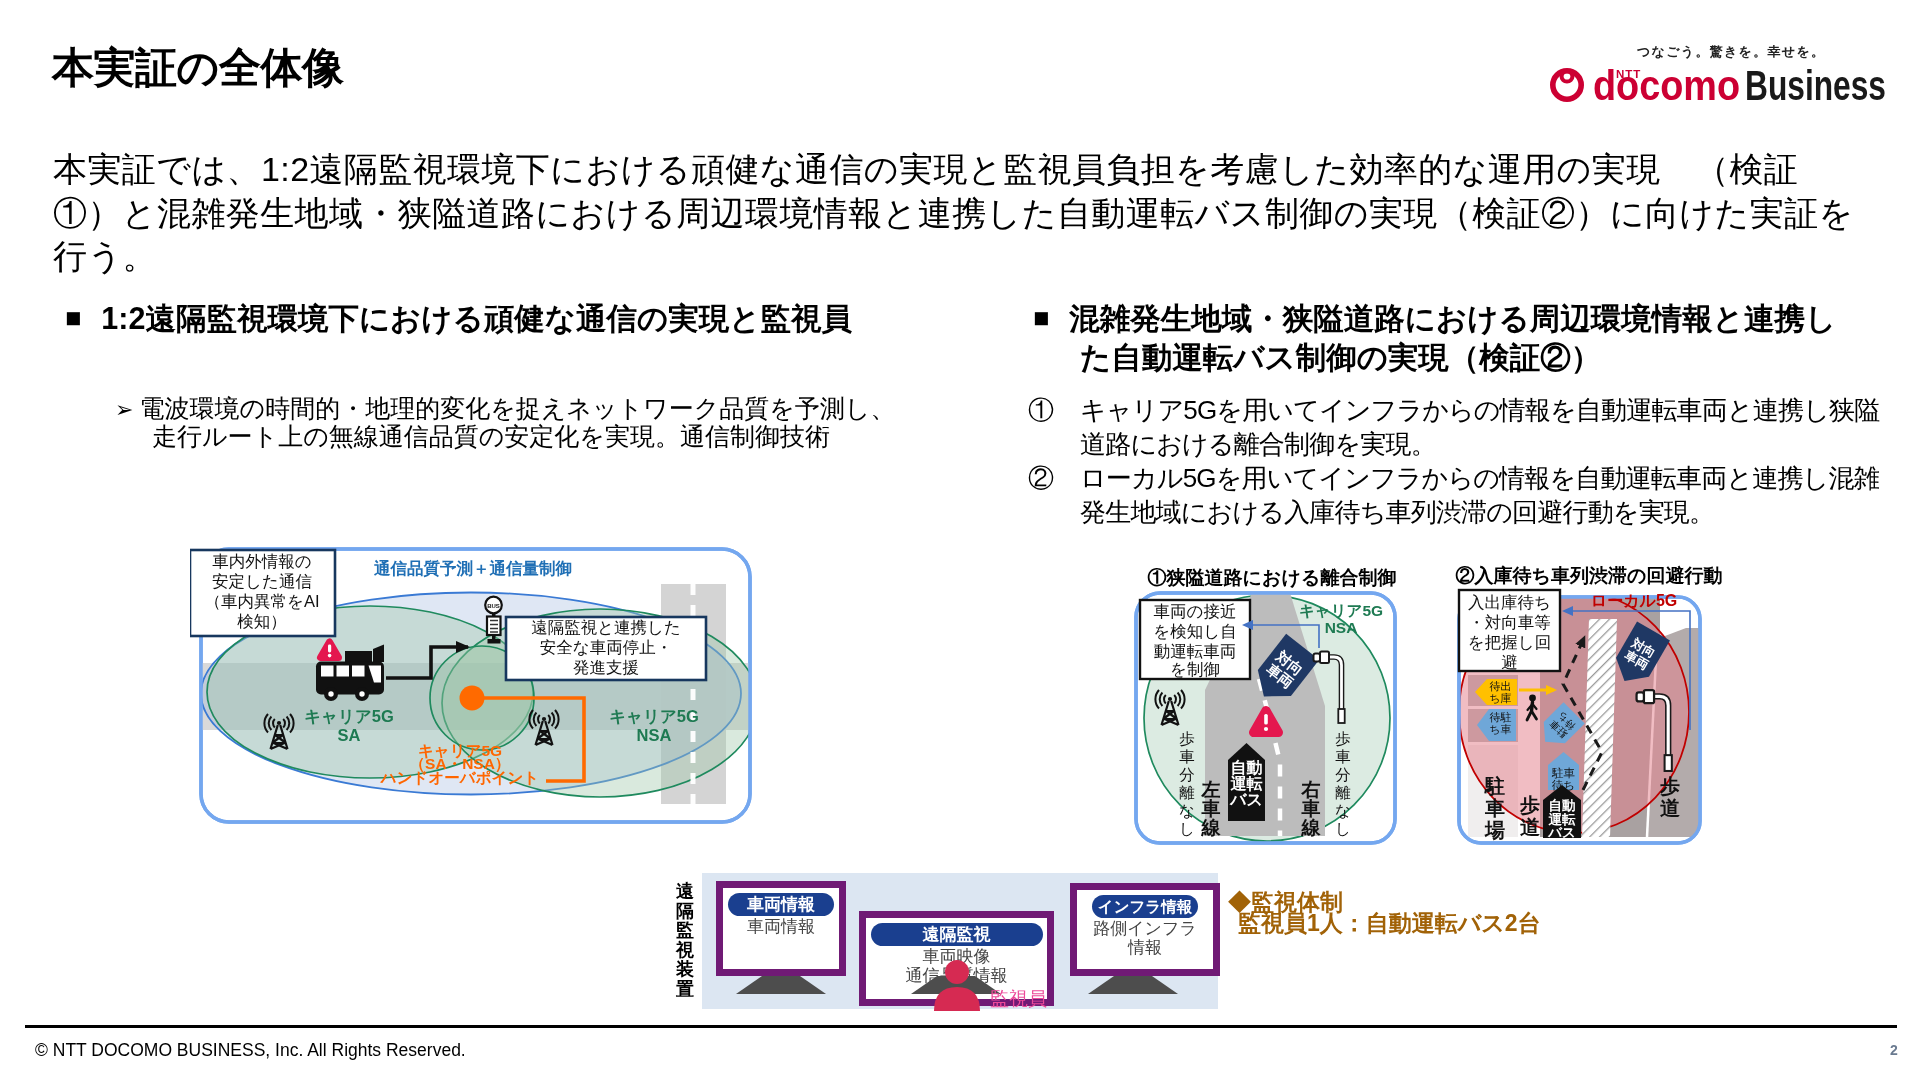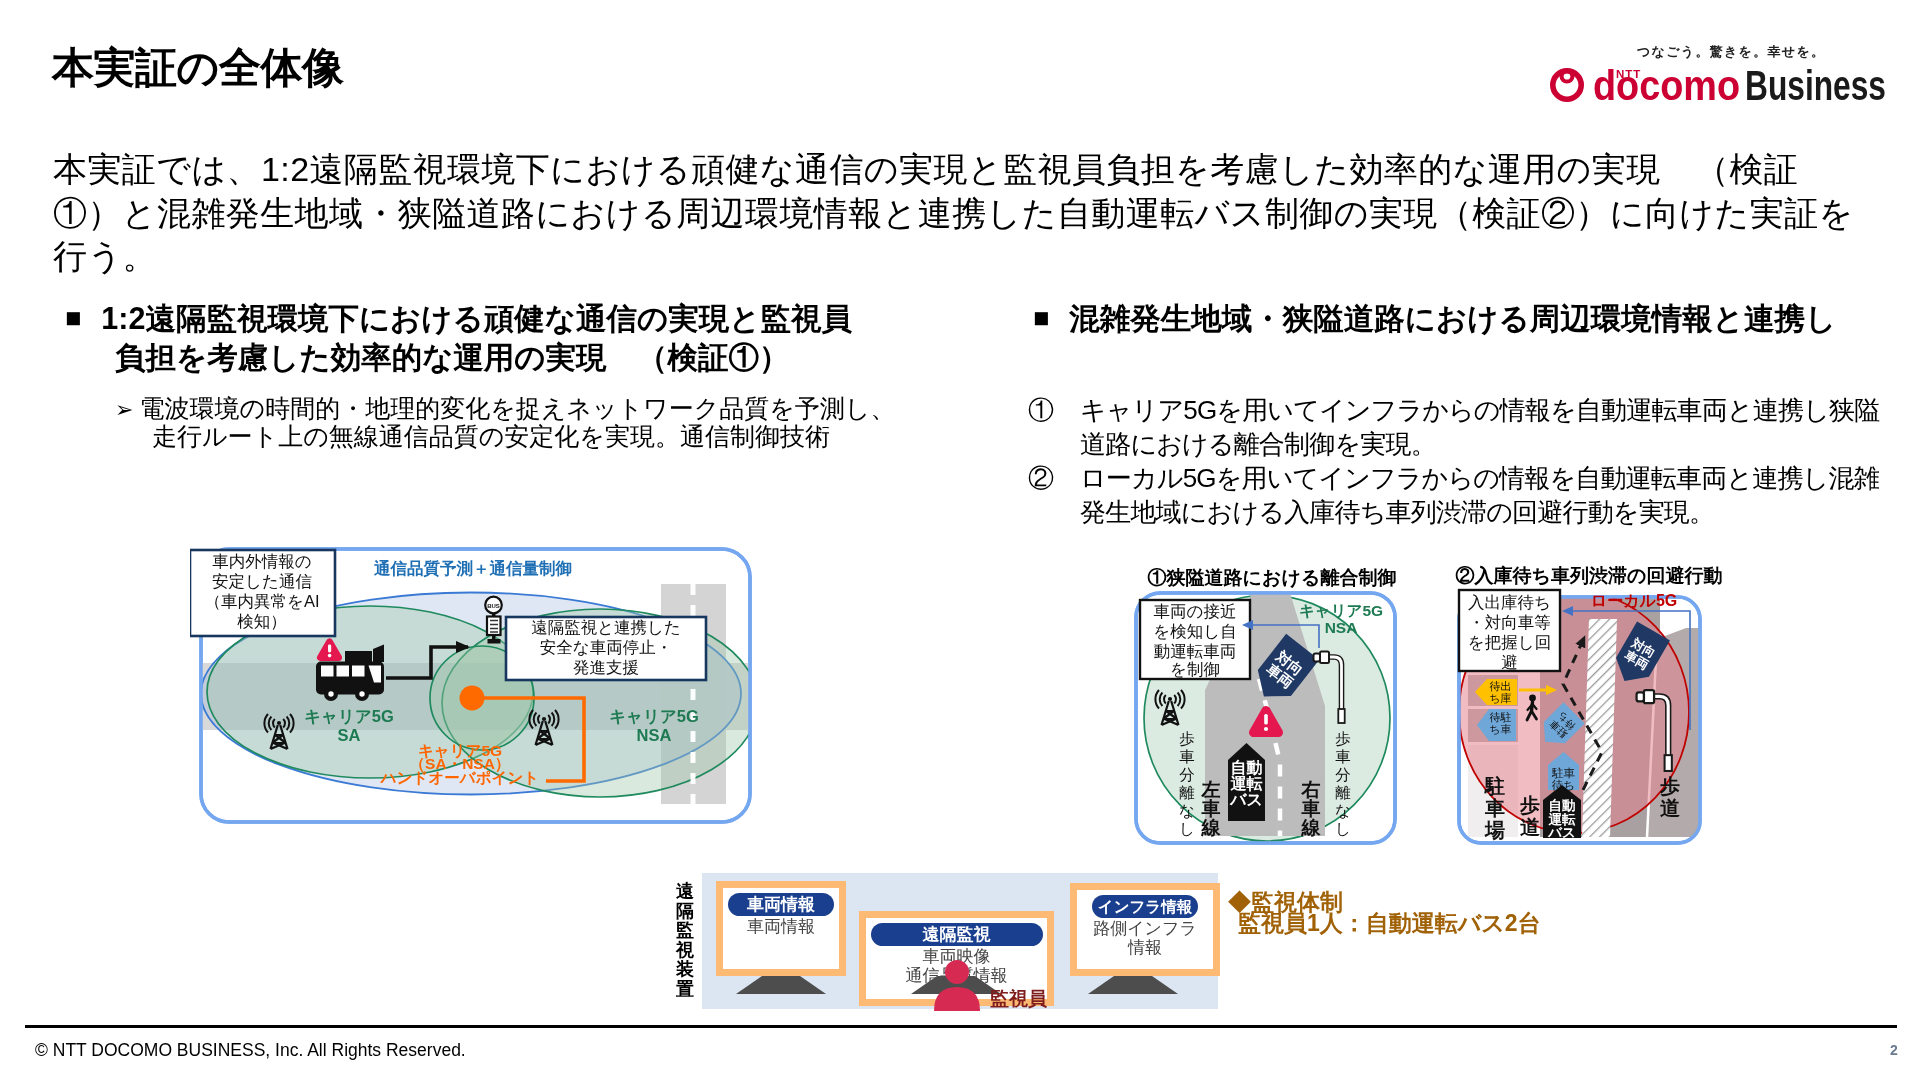--- a/index.html
+++ b/index.html
@@ -38,7 +38,7 @@
 <div class="abs" id="title">本実証の全体像</div>
 <div class="abs" id="para">本実証では、1:2遠隔監視環境下における頑健な通信の実現と監視員負担を考慮した効率的な運用の実現　（検証<br>①）と混雑発生地域・狭隘道路における周辺環境情報と連携した自動運転バス制御の実現（検証②）に向けた実証を<br>行う。</div>
 
-<div class="abs h2" id="lh"><span class="sq">■</span>1:2遠隔監視環境下における頑健な通信の実現と監視員<br><span style="margin-left:50px">負担を考慮した効率的な運用の実現　（検証①）</span></div>
+<div class="abs h2" id="lh"><span class="sq">■</span>1:2遠隔監視環境下における頑健な通信の実現と監視員<br></div>
 <div class="abs h2" id="rh"><span class="sq">■</span>混雑発生地域・狭隘道路における周辺環境情報と連携し<br></div>
 
 <div class="abs" id="lbul"><span style="font-size:22px">➢ </span>電波環境の時間的・地理的変化を捉えネットワーク品質を予測し、<br><span style="margin-left:37px">走行ルート上の無線通信品質の安定化を実現。通信制御技術</span><br></div>

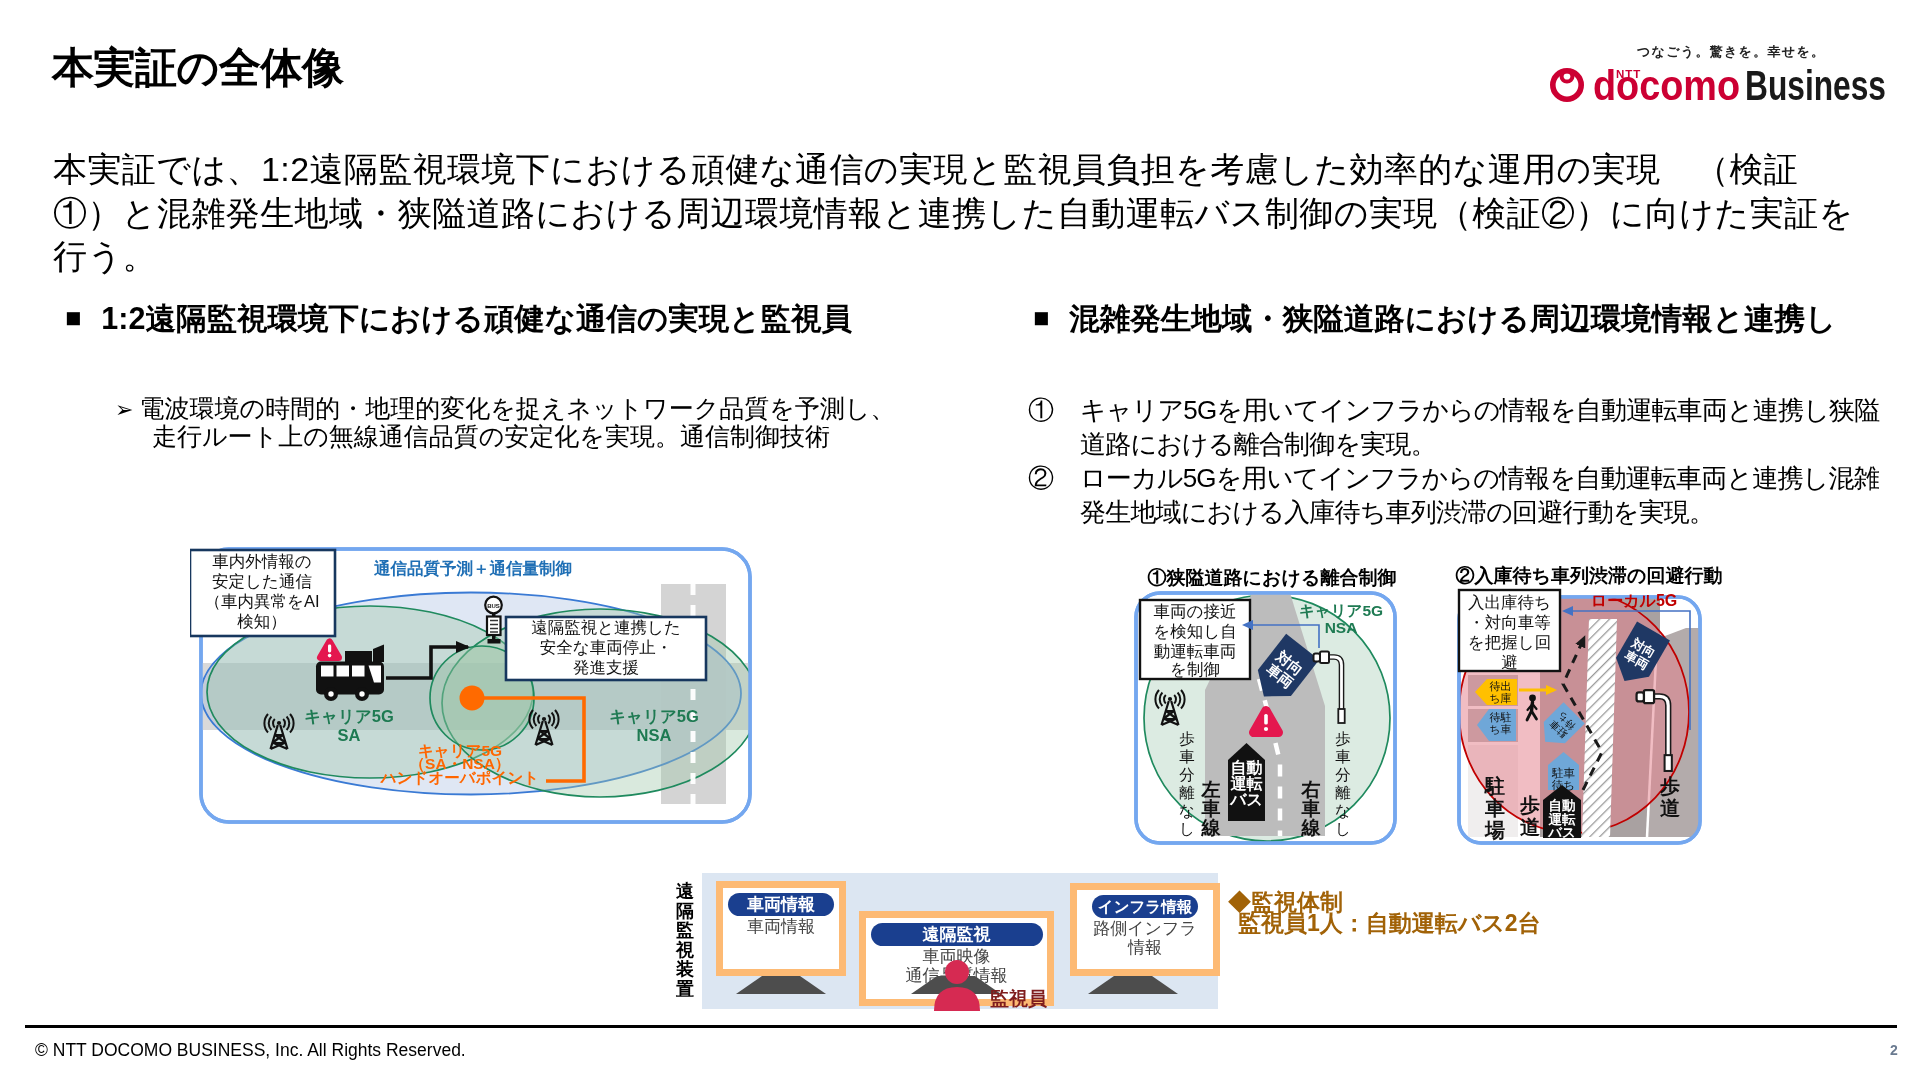--- a/index.html
+++ b/index.html
@@ -39,7 +39,7 @@
 <div class="abs" id="para">本実証では、1:2遠隔監視環境下における頑健な通信の実現と監視員負担を考慮した効率的な運用の実現　（検証<br>①）と混雑発生地域・狭隘道路における周辺環境情報と連携した自動運転バス制御の実現（検証②）に向けた実証を<br>行う。</div>
 
 <div class="abs h2" id="lh"><span class="sq">■</span>1:2遠隔監視環境下における頑健な通信の実現と監視員<br></div>
-<div class="abs h2" id="rh"><span class="sq">■</span>混雑発生地域・狭隘道路における周辺環境情報と連携し<br></div>
+<div class="abs h2" id="rh"><span class="sq">■</span>混雑発生地域・狭隘道路における周辺環境情報と連携し<br><span style="margin-left:47px">た自動運転バス制御の実現（検証②）</span></div>
 
 <div class="abs" id="lbul"><span style="font-size:22px">➢ </span>電波環境の時間的・地理的変化を捉えネットワーク品質を予測し、<br><span style="margin-left:37px">走行ルート上の無線通信品質の安定化を実現。通信制御技術</span><br></div>
 

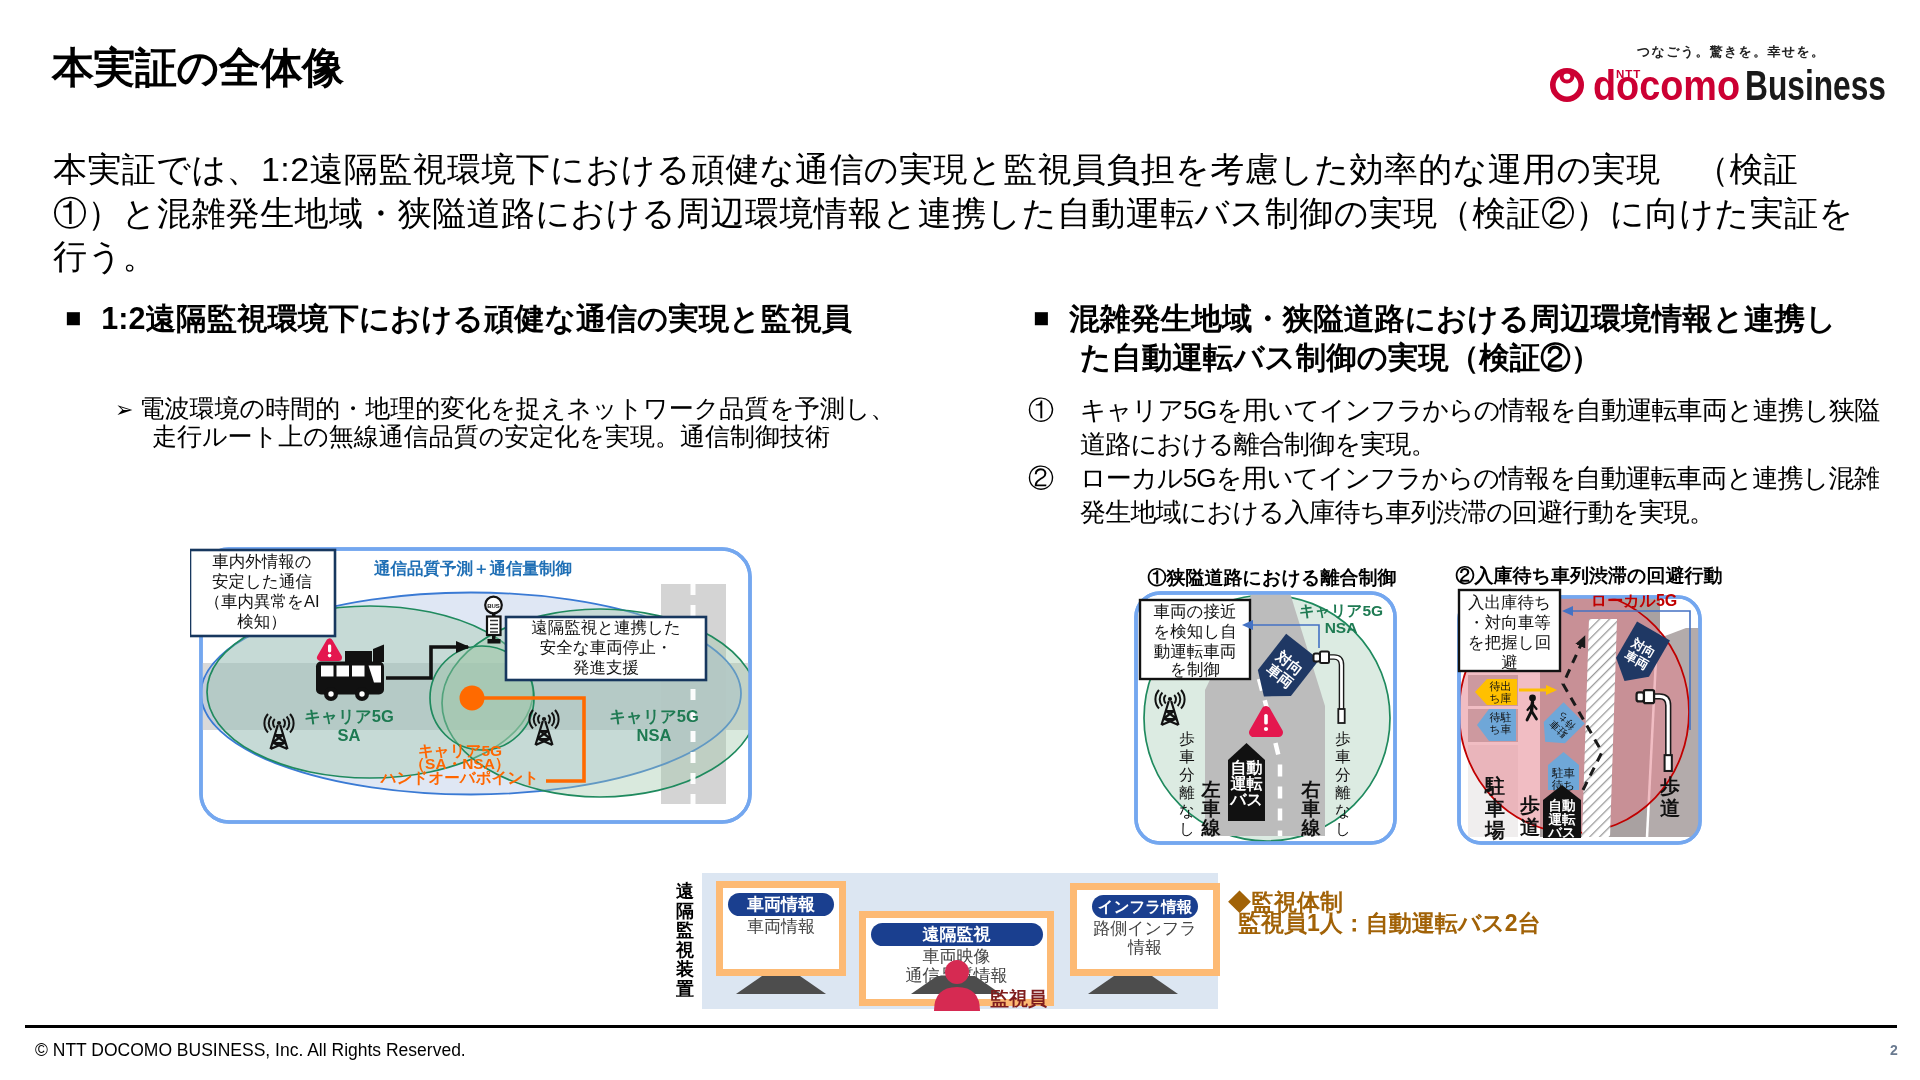--- a/index.html
+++ b/index.html
@@ -23,7 +23,7 @@
 
 #bluebg{left:702px;top:873px;width:516px;height:136px;background:#dce6f2;}
 #ensou{left:674px;top:882px;width:22px;font-size:18px;font-weight:bold;line-height:19.5px;text-align:center;color:#000;}
-.mon{position:absolute;background:#fdba74;}
+.mon{position:absolute;background:#701a75;}
 .scr{position:absolute;left:7px;top:7px;right:7px;bottom:7px;background:#fff;text-align:center;}
 .pill{margin:5px auto 2px;background:#1a3f8f;border-radius:12px;color:#fff;font-weight:bold;font-size:17px;height:23px;line-height:23px;}
 .mtxt{font-size:17px;color:#444;line-height:18.5px;}

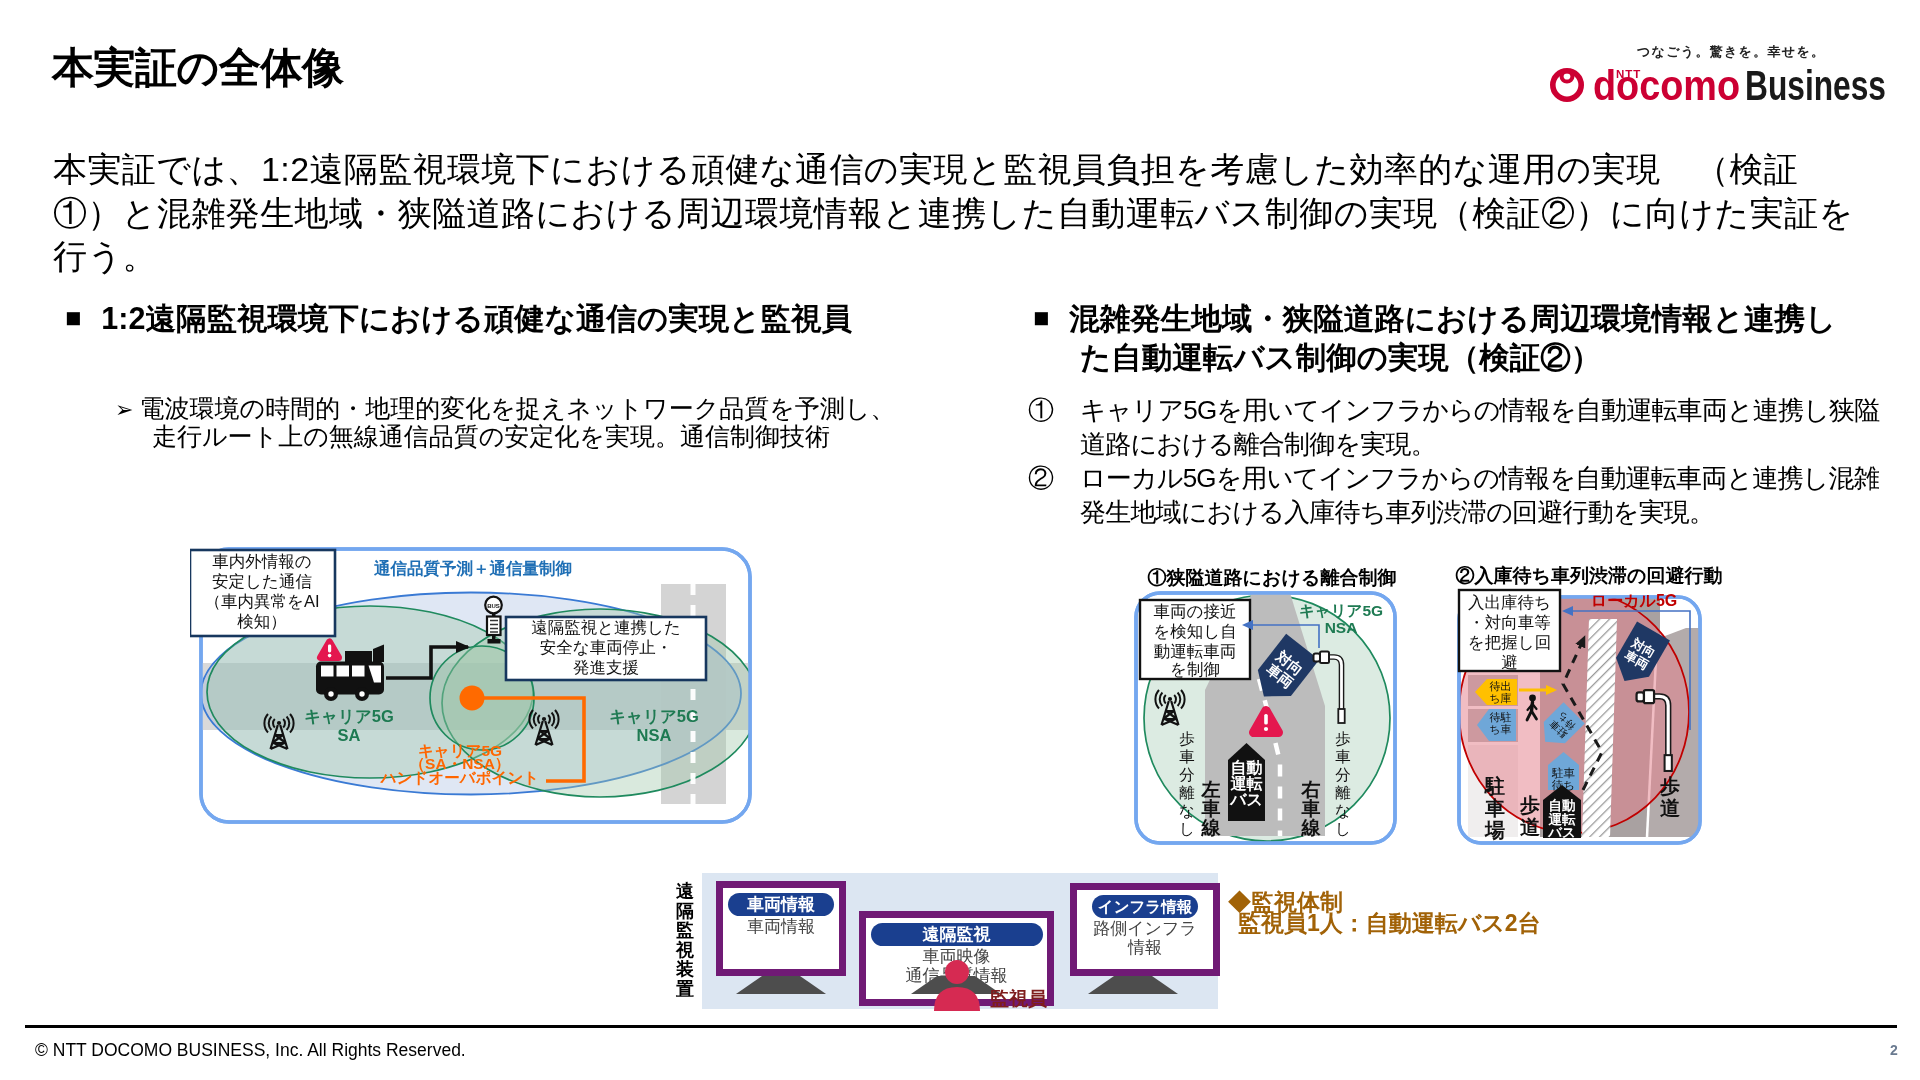--- a/index.html
+++ b/index.html
@@ -28,7 +28,7 @@
 .pill{margin:5px auto 2px;background:#1a3f8f;border-radius:12px;color:#fff;font-weight:bold;font-size:17px;height:23px;line-height:23px;}
 .mtxt{font-size:17px;color:#444;line-height:18.5px;}
 .stand{position:absolute;width:38px;border-left:26px solid transparent;border-right:26px solid transparent;border-bottom:18px solid #4d4d4d;height:0;}
-#kanshi{left:990px;top:986px;font-size:19px;font-weight:bold;color:#7f1d1d;}
+#kanshi{left:990px;top:986px;font-size:19px;font-weight:normal;color:#ec4899;}
 #taisei{left:1228px;top:892px;font-size:23px;font-weight:bold;color:#a16207;line-height:21px;}
 
 #tagline{left:1637px;top:43px;font-size:13px;font-weight:bold;color:#222;letter-spacing:1.3px;}

